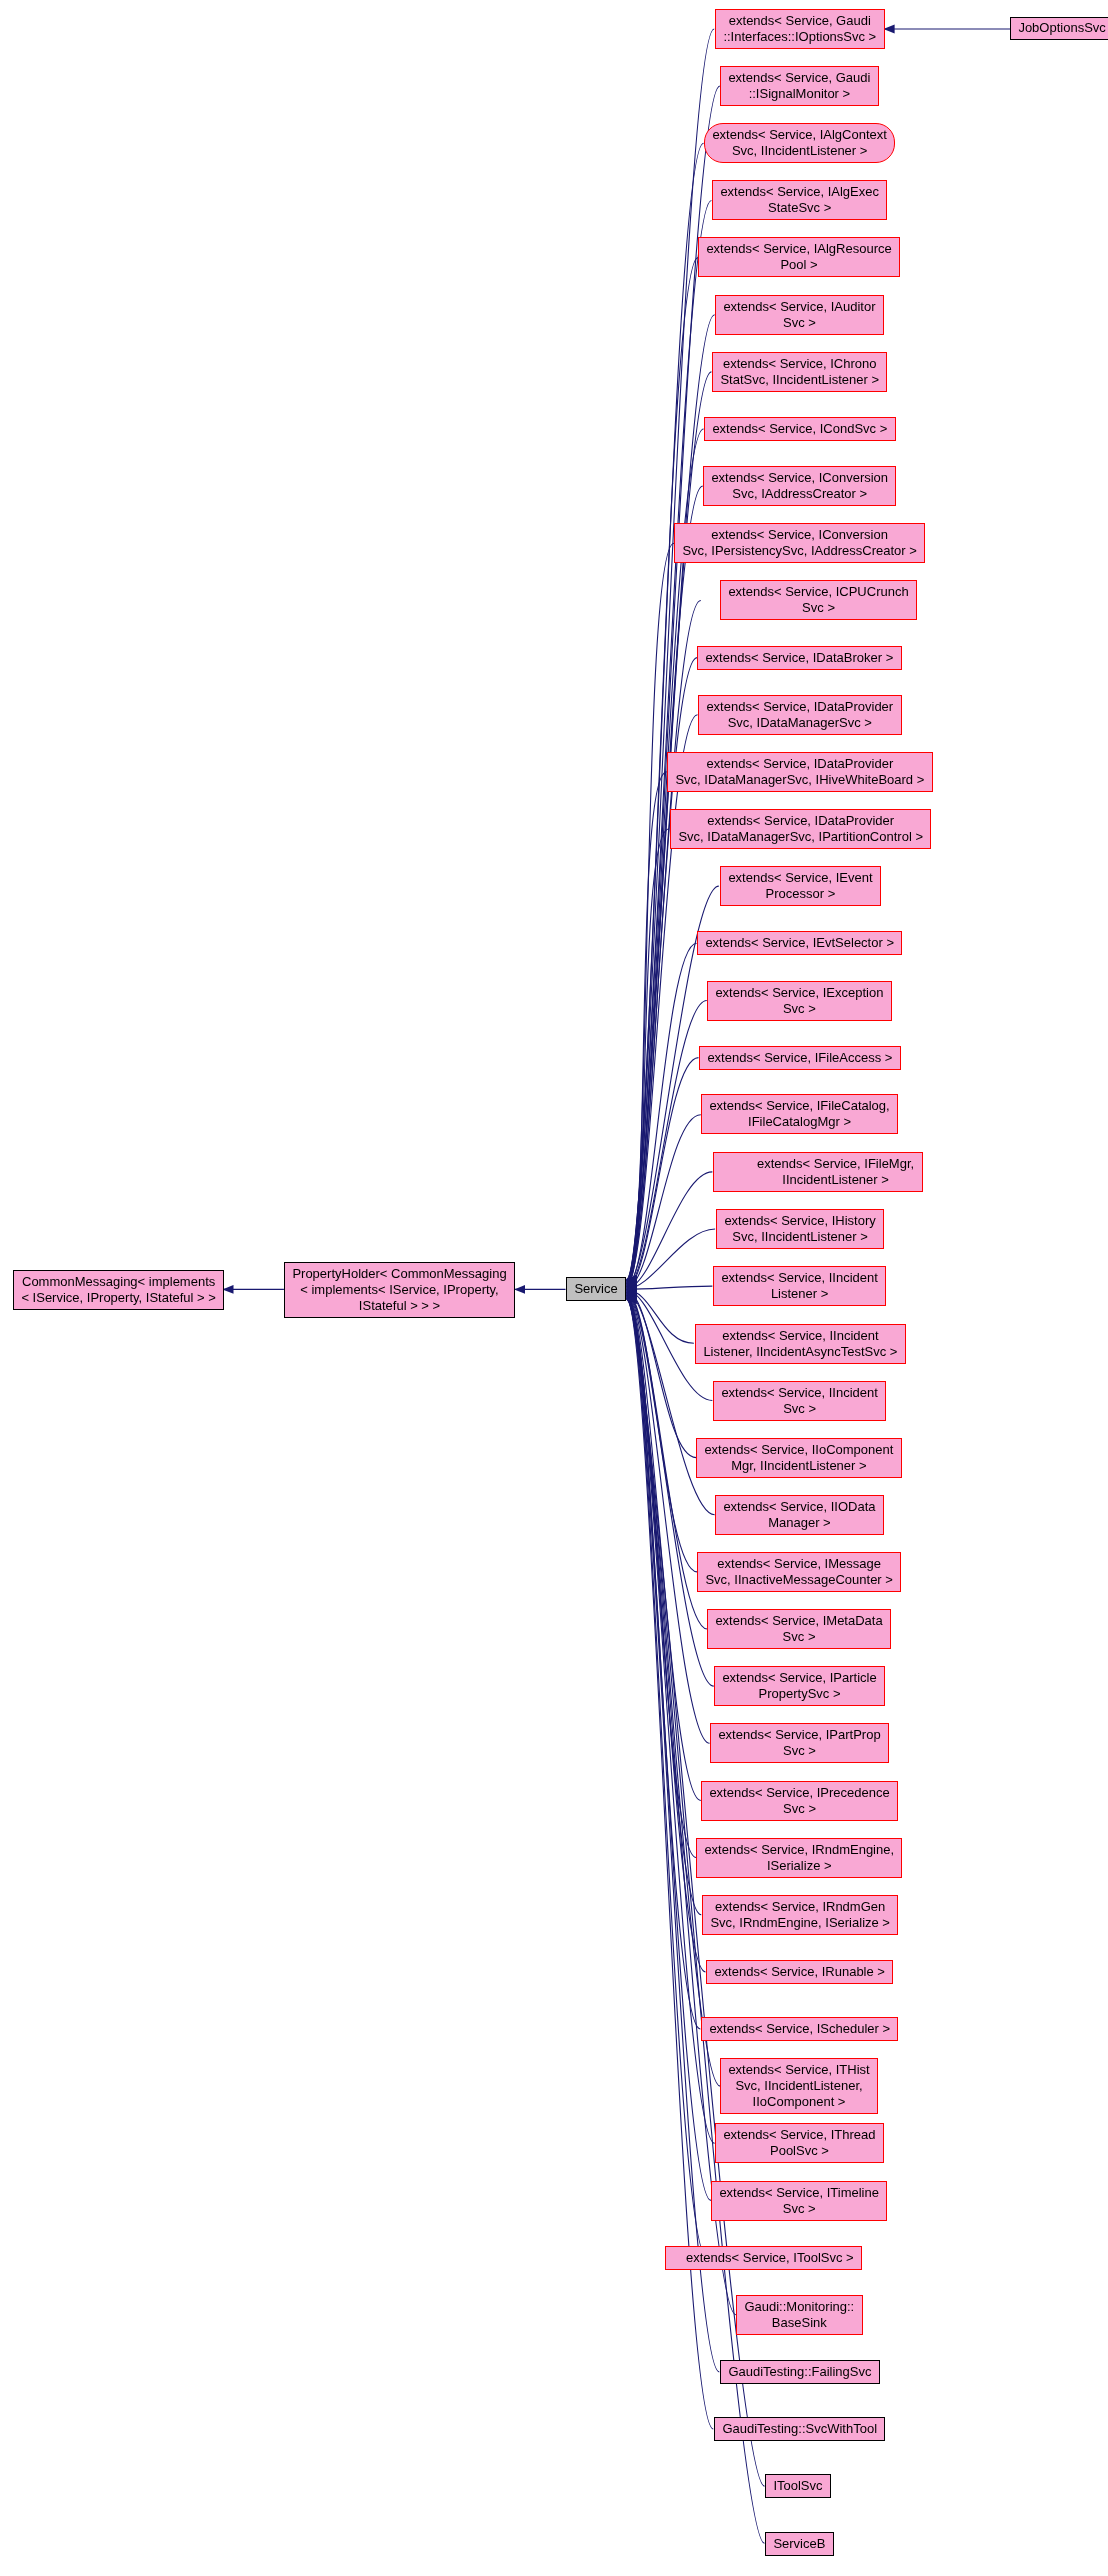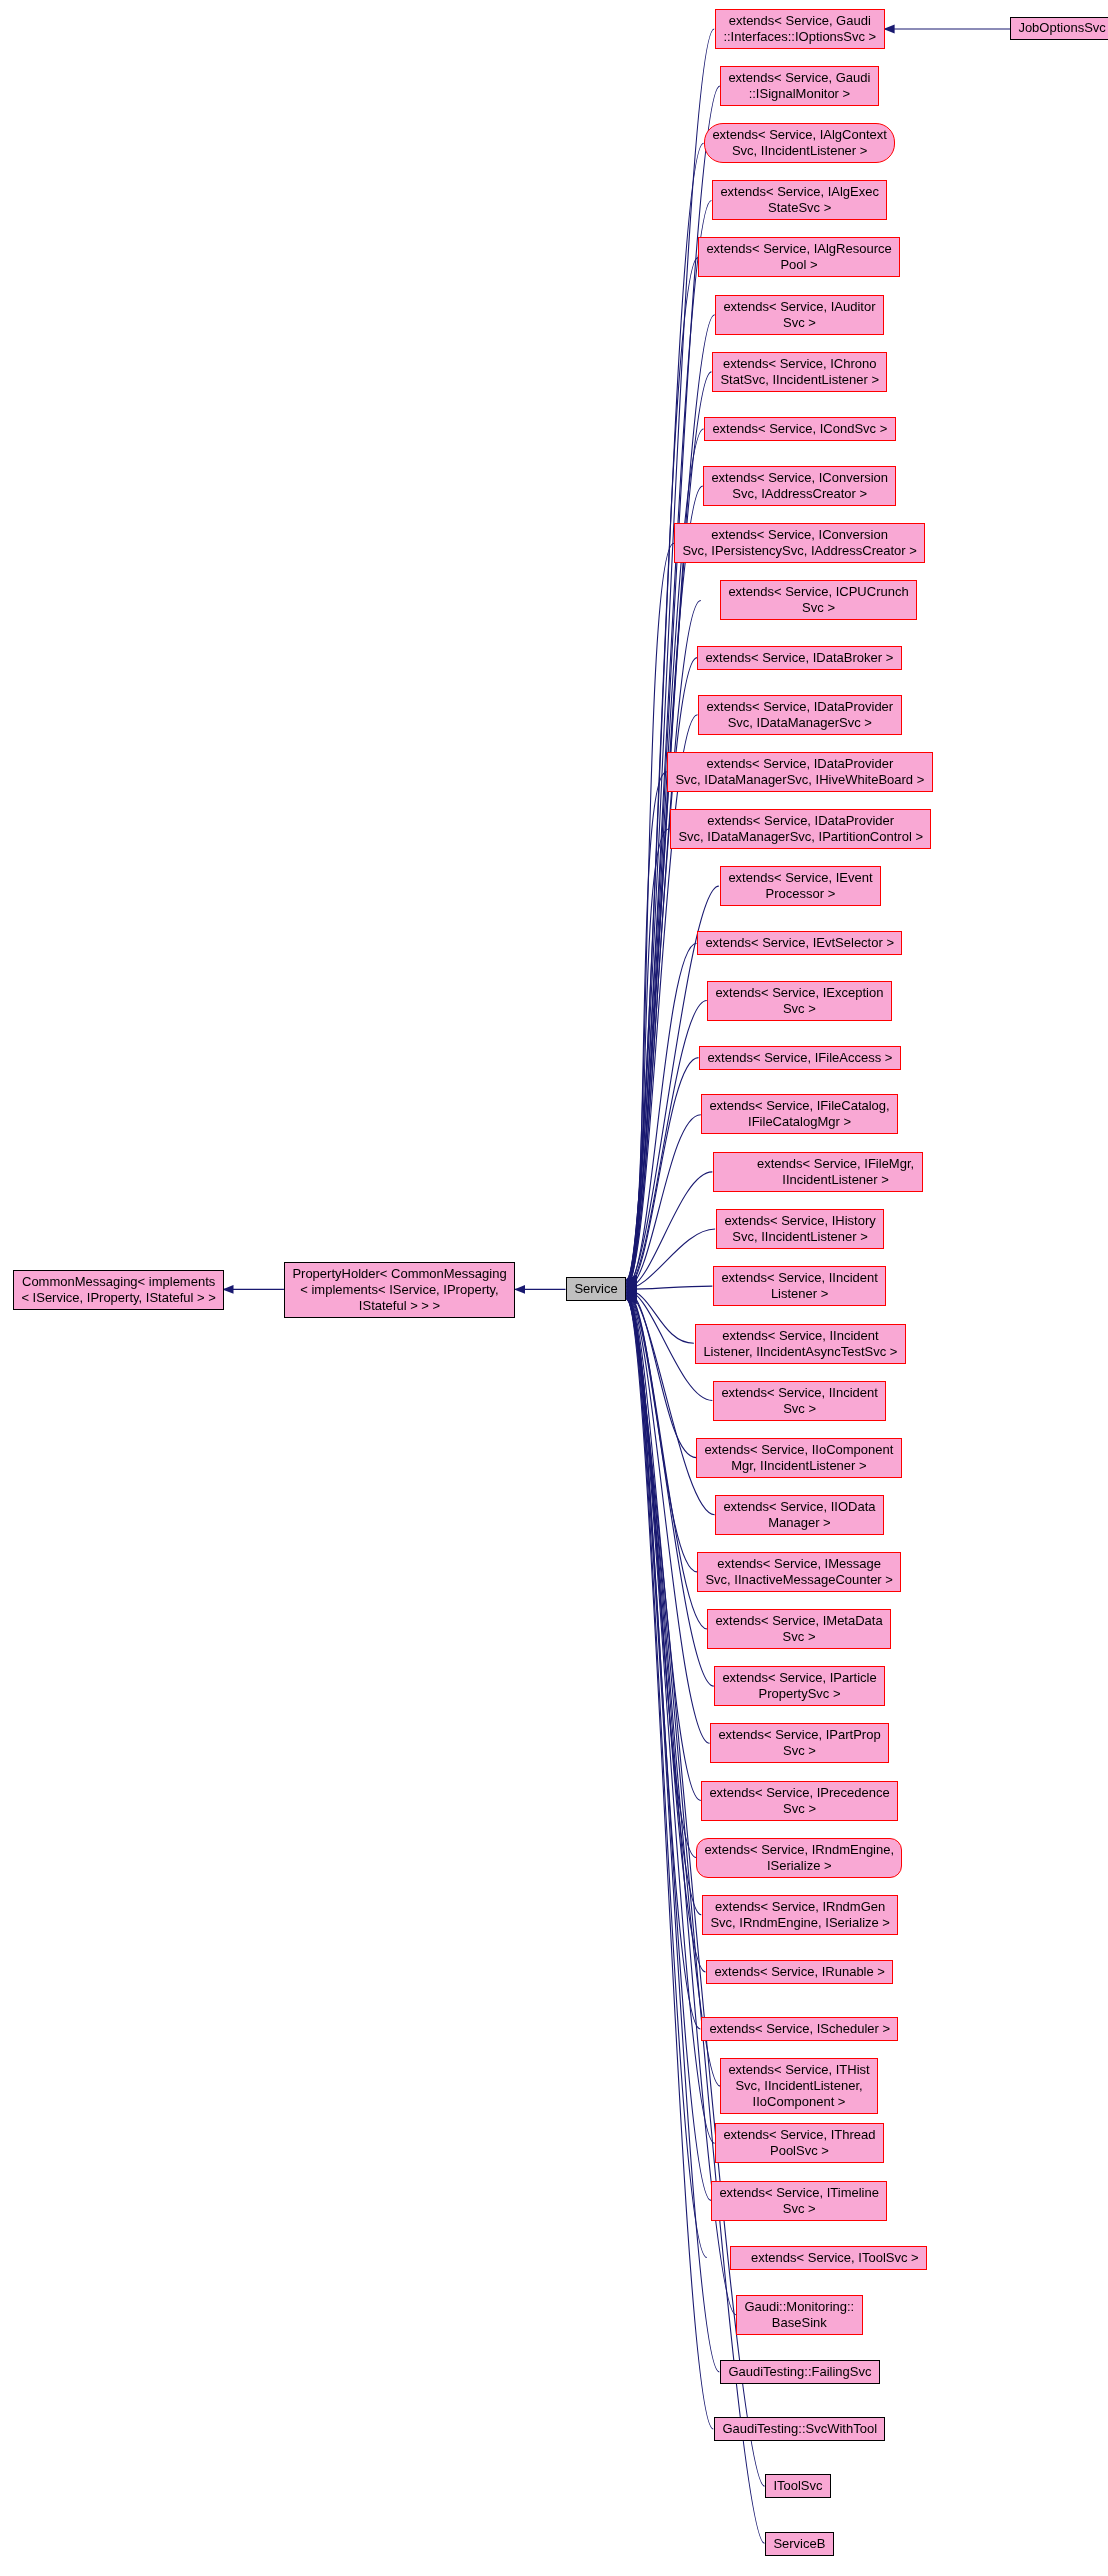--- a/index.html
+++ b/index.html
@@ -159,7 +159,7 @@
 Svc &gt;</div>
     <div class="node red" style="left: 701px; top: 1781px;">extends&lt; Service, IPrecedence
 Svc &gt;</div>
-    <div class="node red" style="left: 696px; top: 1838px; border-radius: 12px;">extends&lt; Service, IRndmEngine,
+    <div class="node red" style="left: 696px; top: 1838px;">extends&lt; Service, IRndmEngine,
 ISerialize &gt;</div>
     <div class="node red" style="left: 702px; top: 1895px;">extends&lt; Service, IRndmGen
 Svc, IRndmEngine, ISerialize &gt;</div>

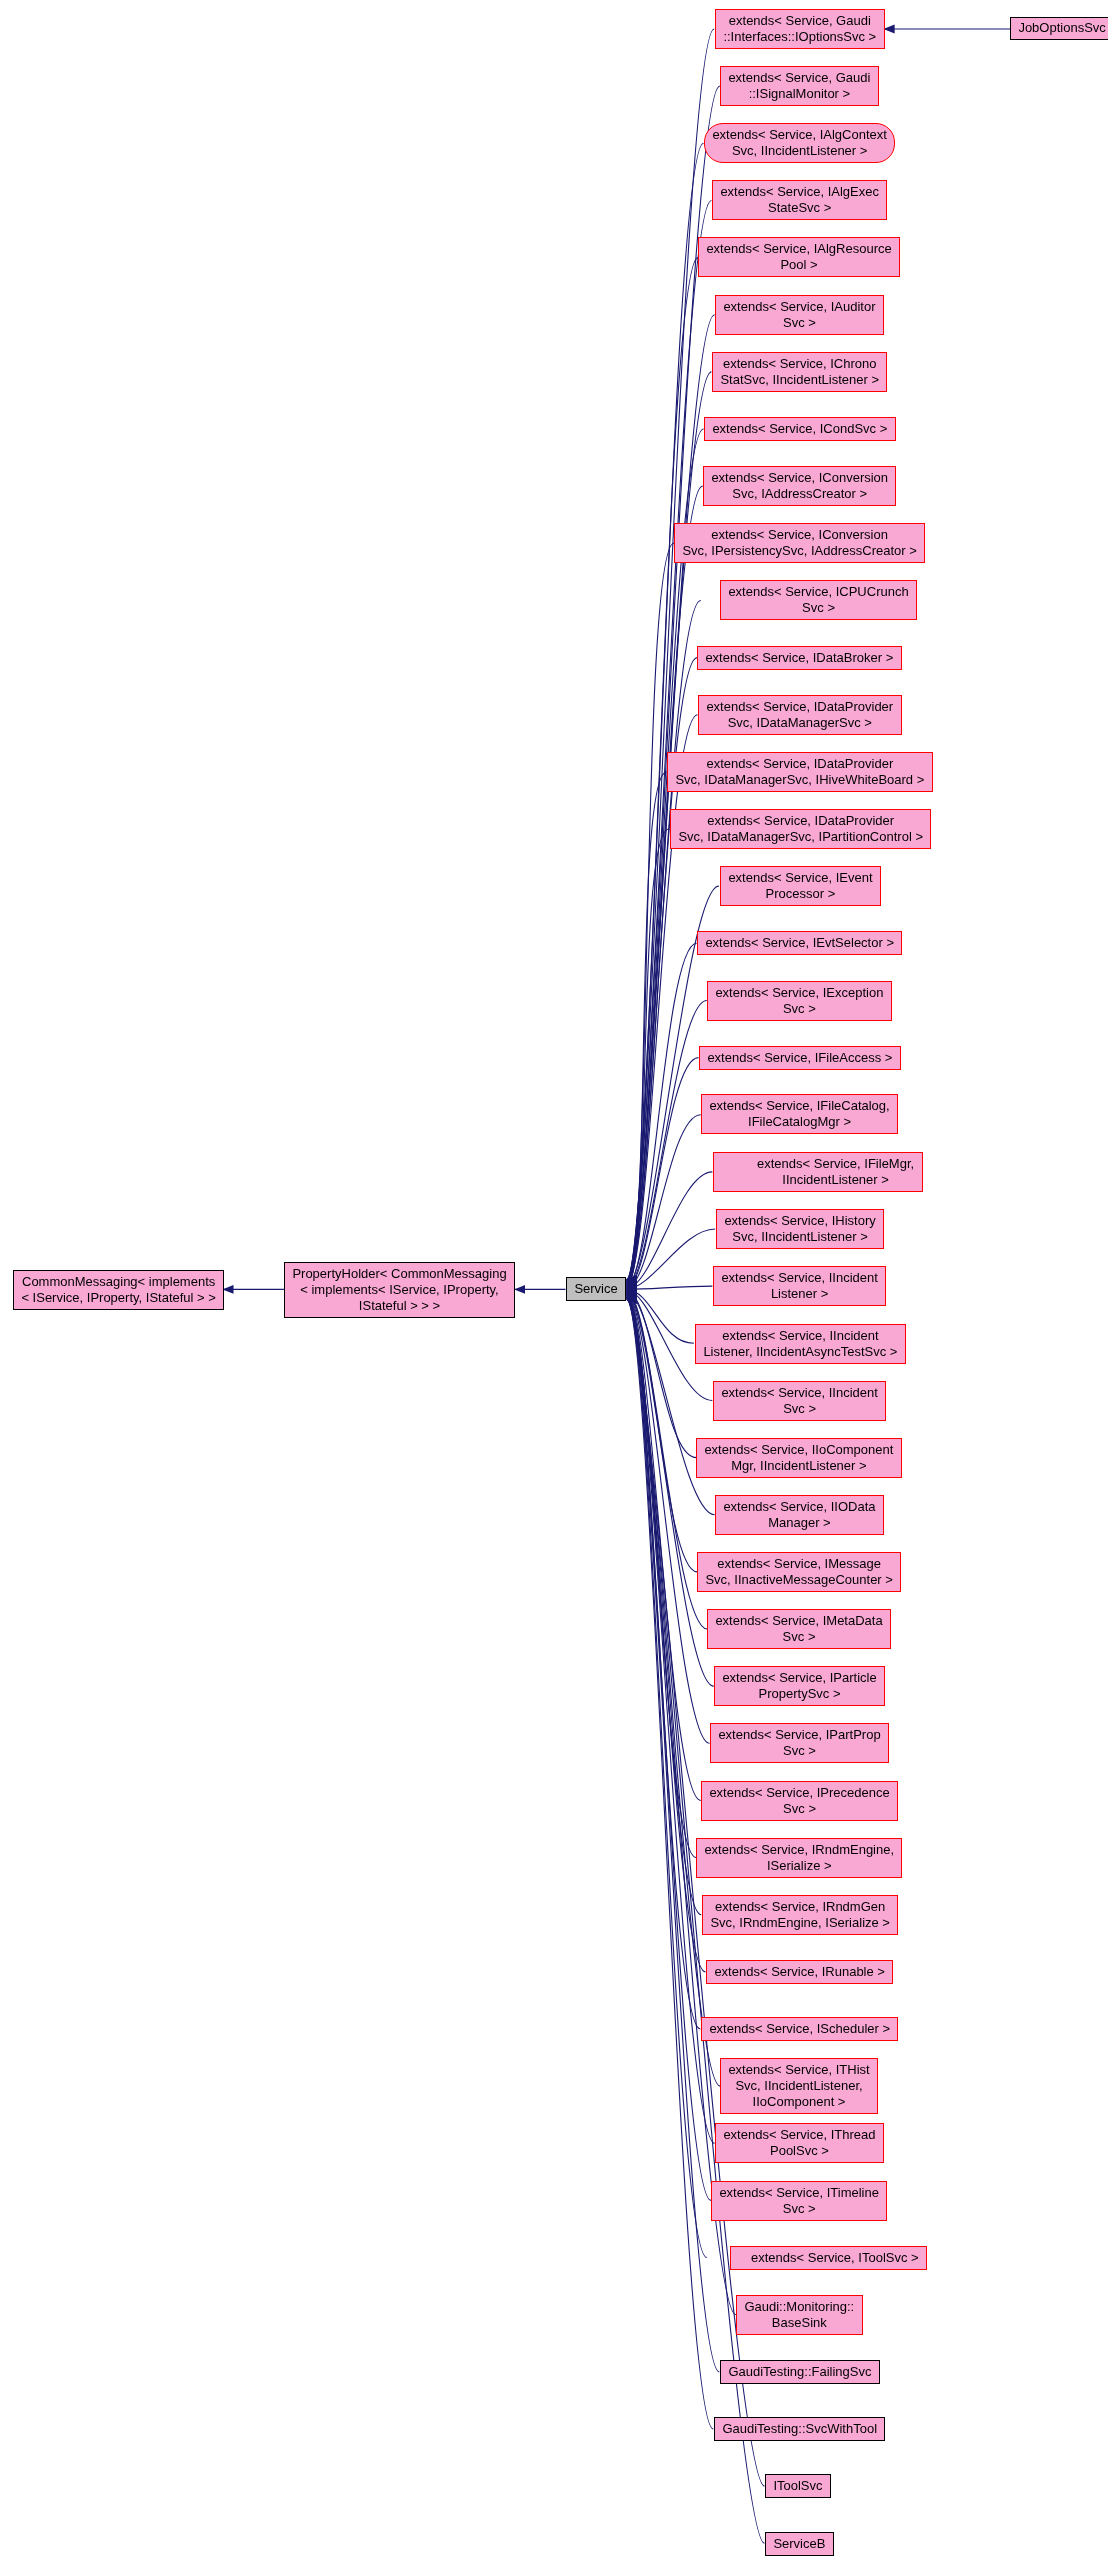--- a/index.html
+++ b/index.html
@@ -172,7 +172,7 @@
 PoolSvc &gt;</div>
     <div class="node red" style="left: 711px; top: 2181px;">extends&lt; Service, ITimeline
 Svc &gt;</div>
-    <div class="node red" style="left: 730px; top: 2246px; padding-left: 20px;">extends&lt; Service, IToolSvc &gt;</div>
+    <div class="node red" style="left: 665px; top: 2246px; padding-left: 20px;">extends&lt; Service, IToolSvc &gt;</div>
     <div class="node red" style="left: 736px; top: 2295px;">Gaudi::Monitoring::
 BaseSink</div>
     <div class="node black" style="left: 720px; top: 2360px;">GaudiTesting::FailingSvc</div>

